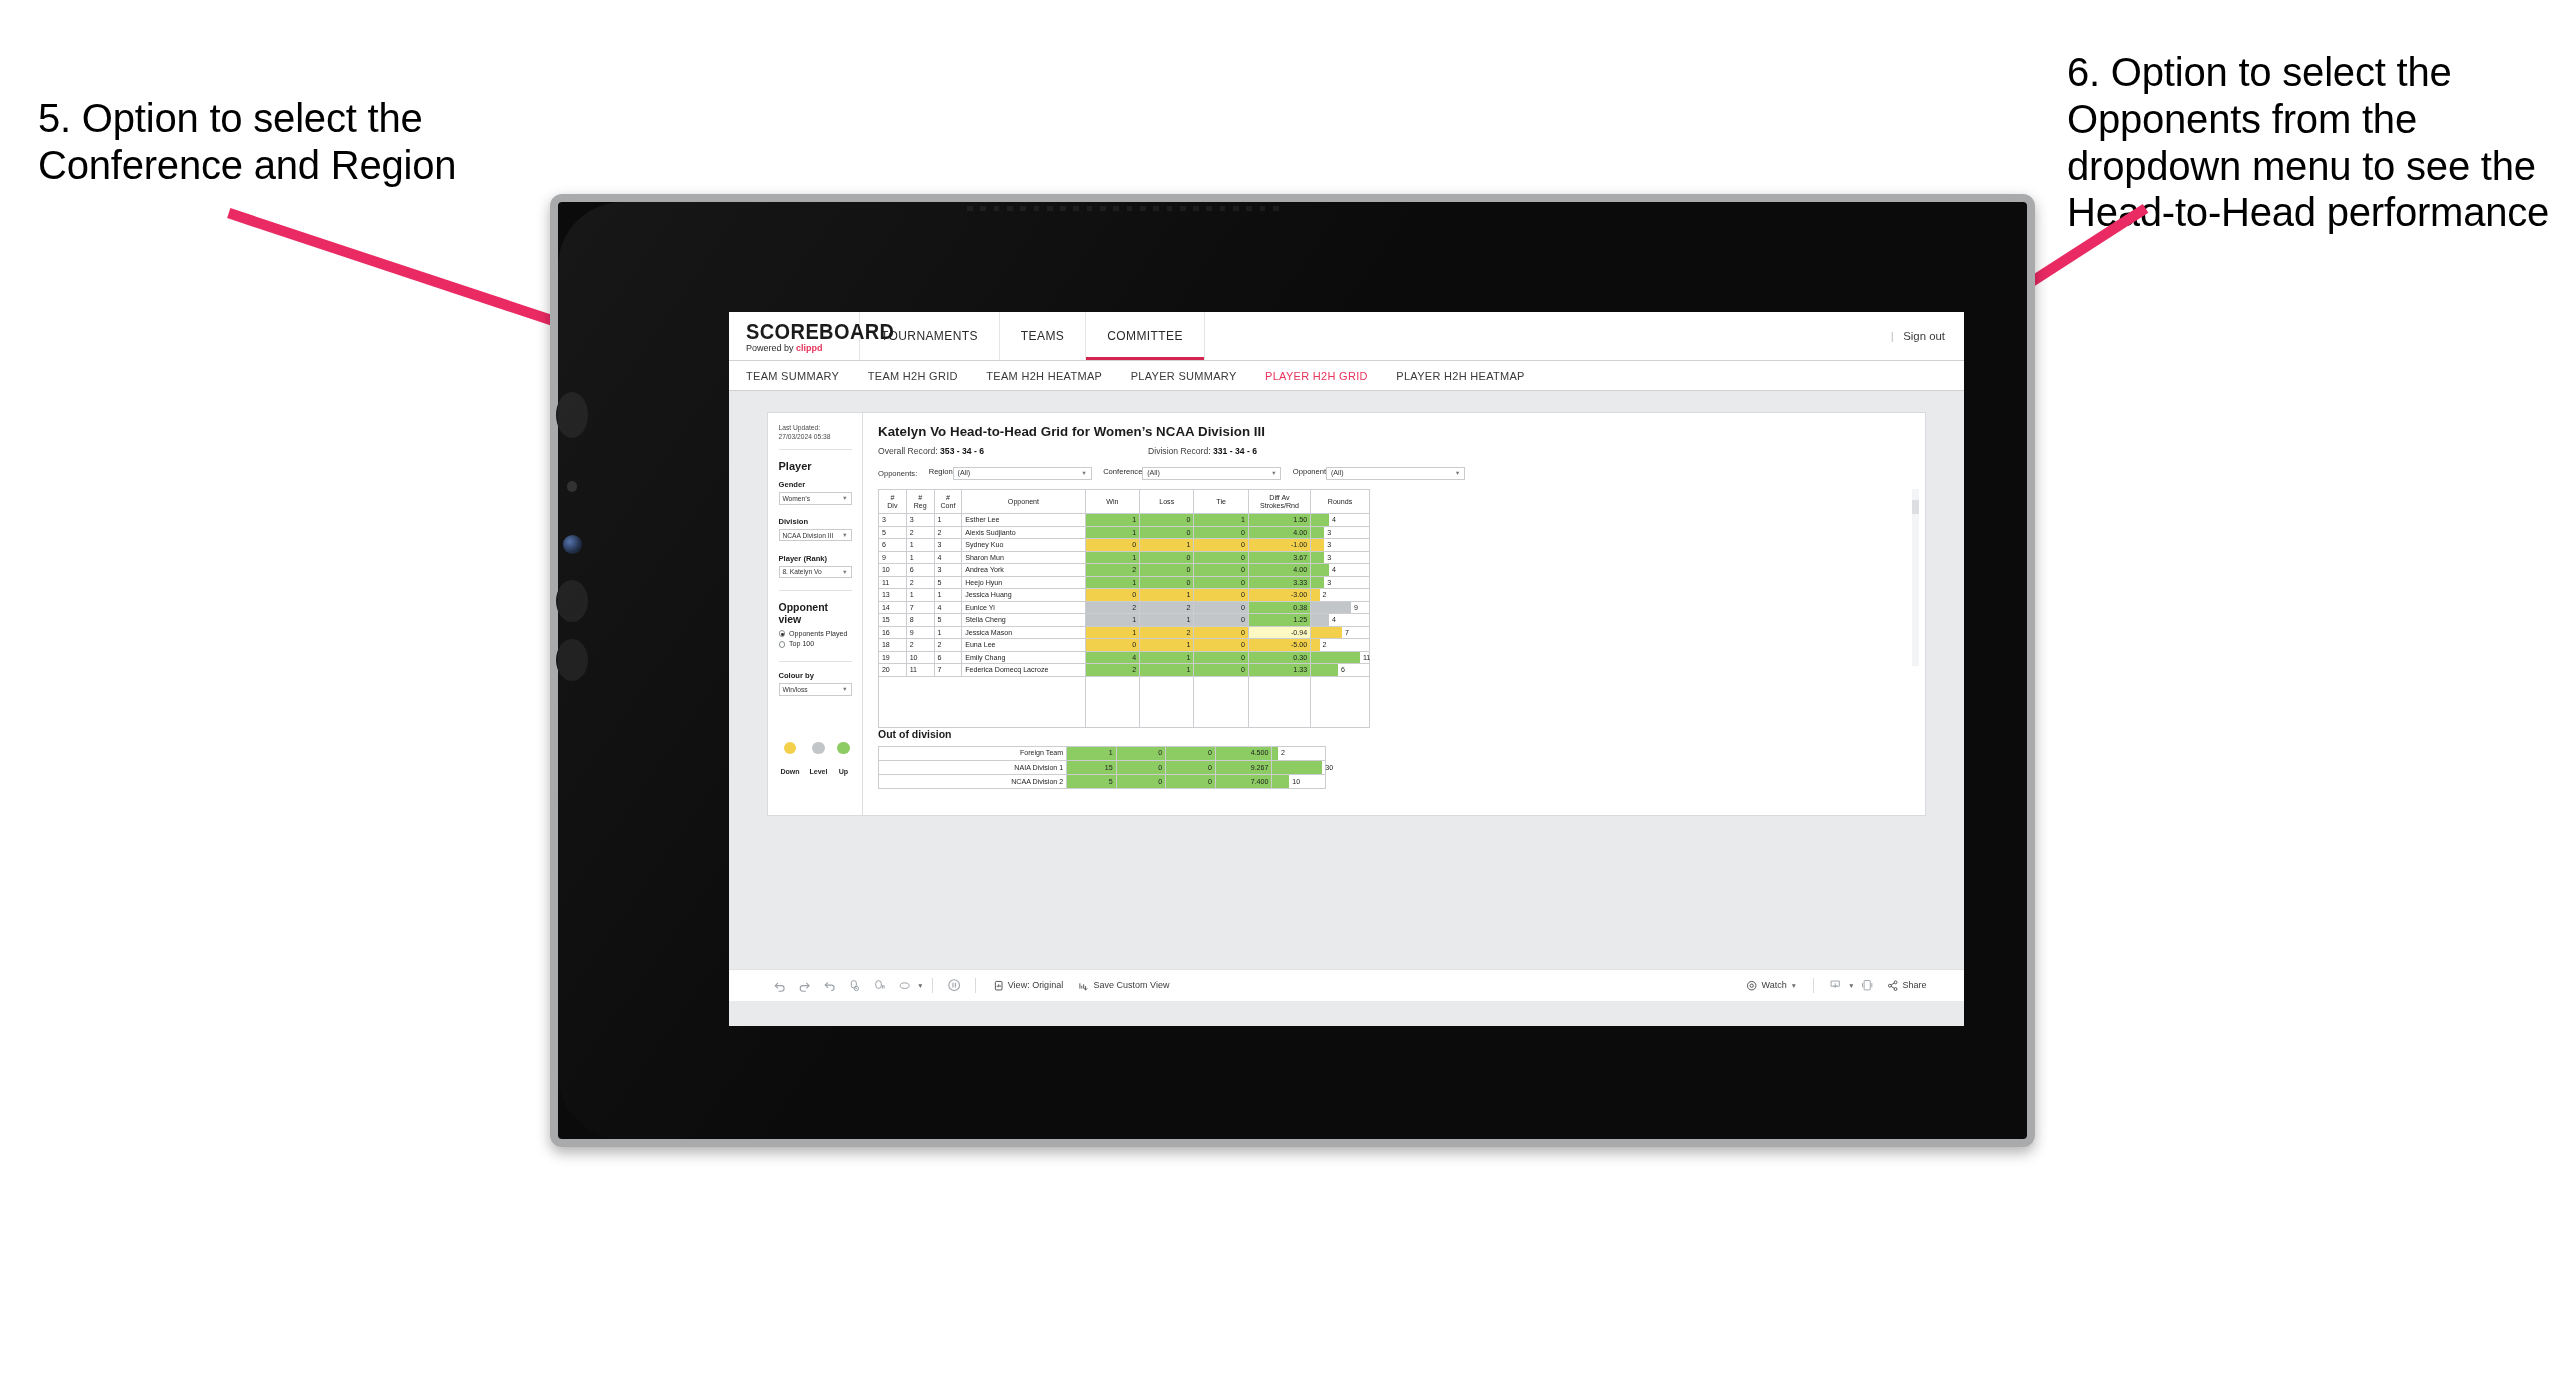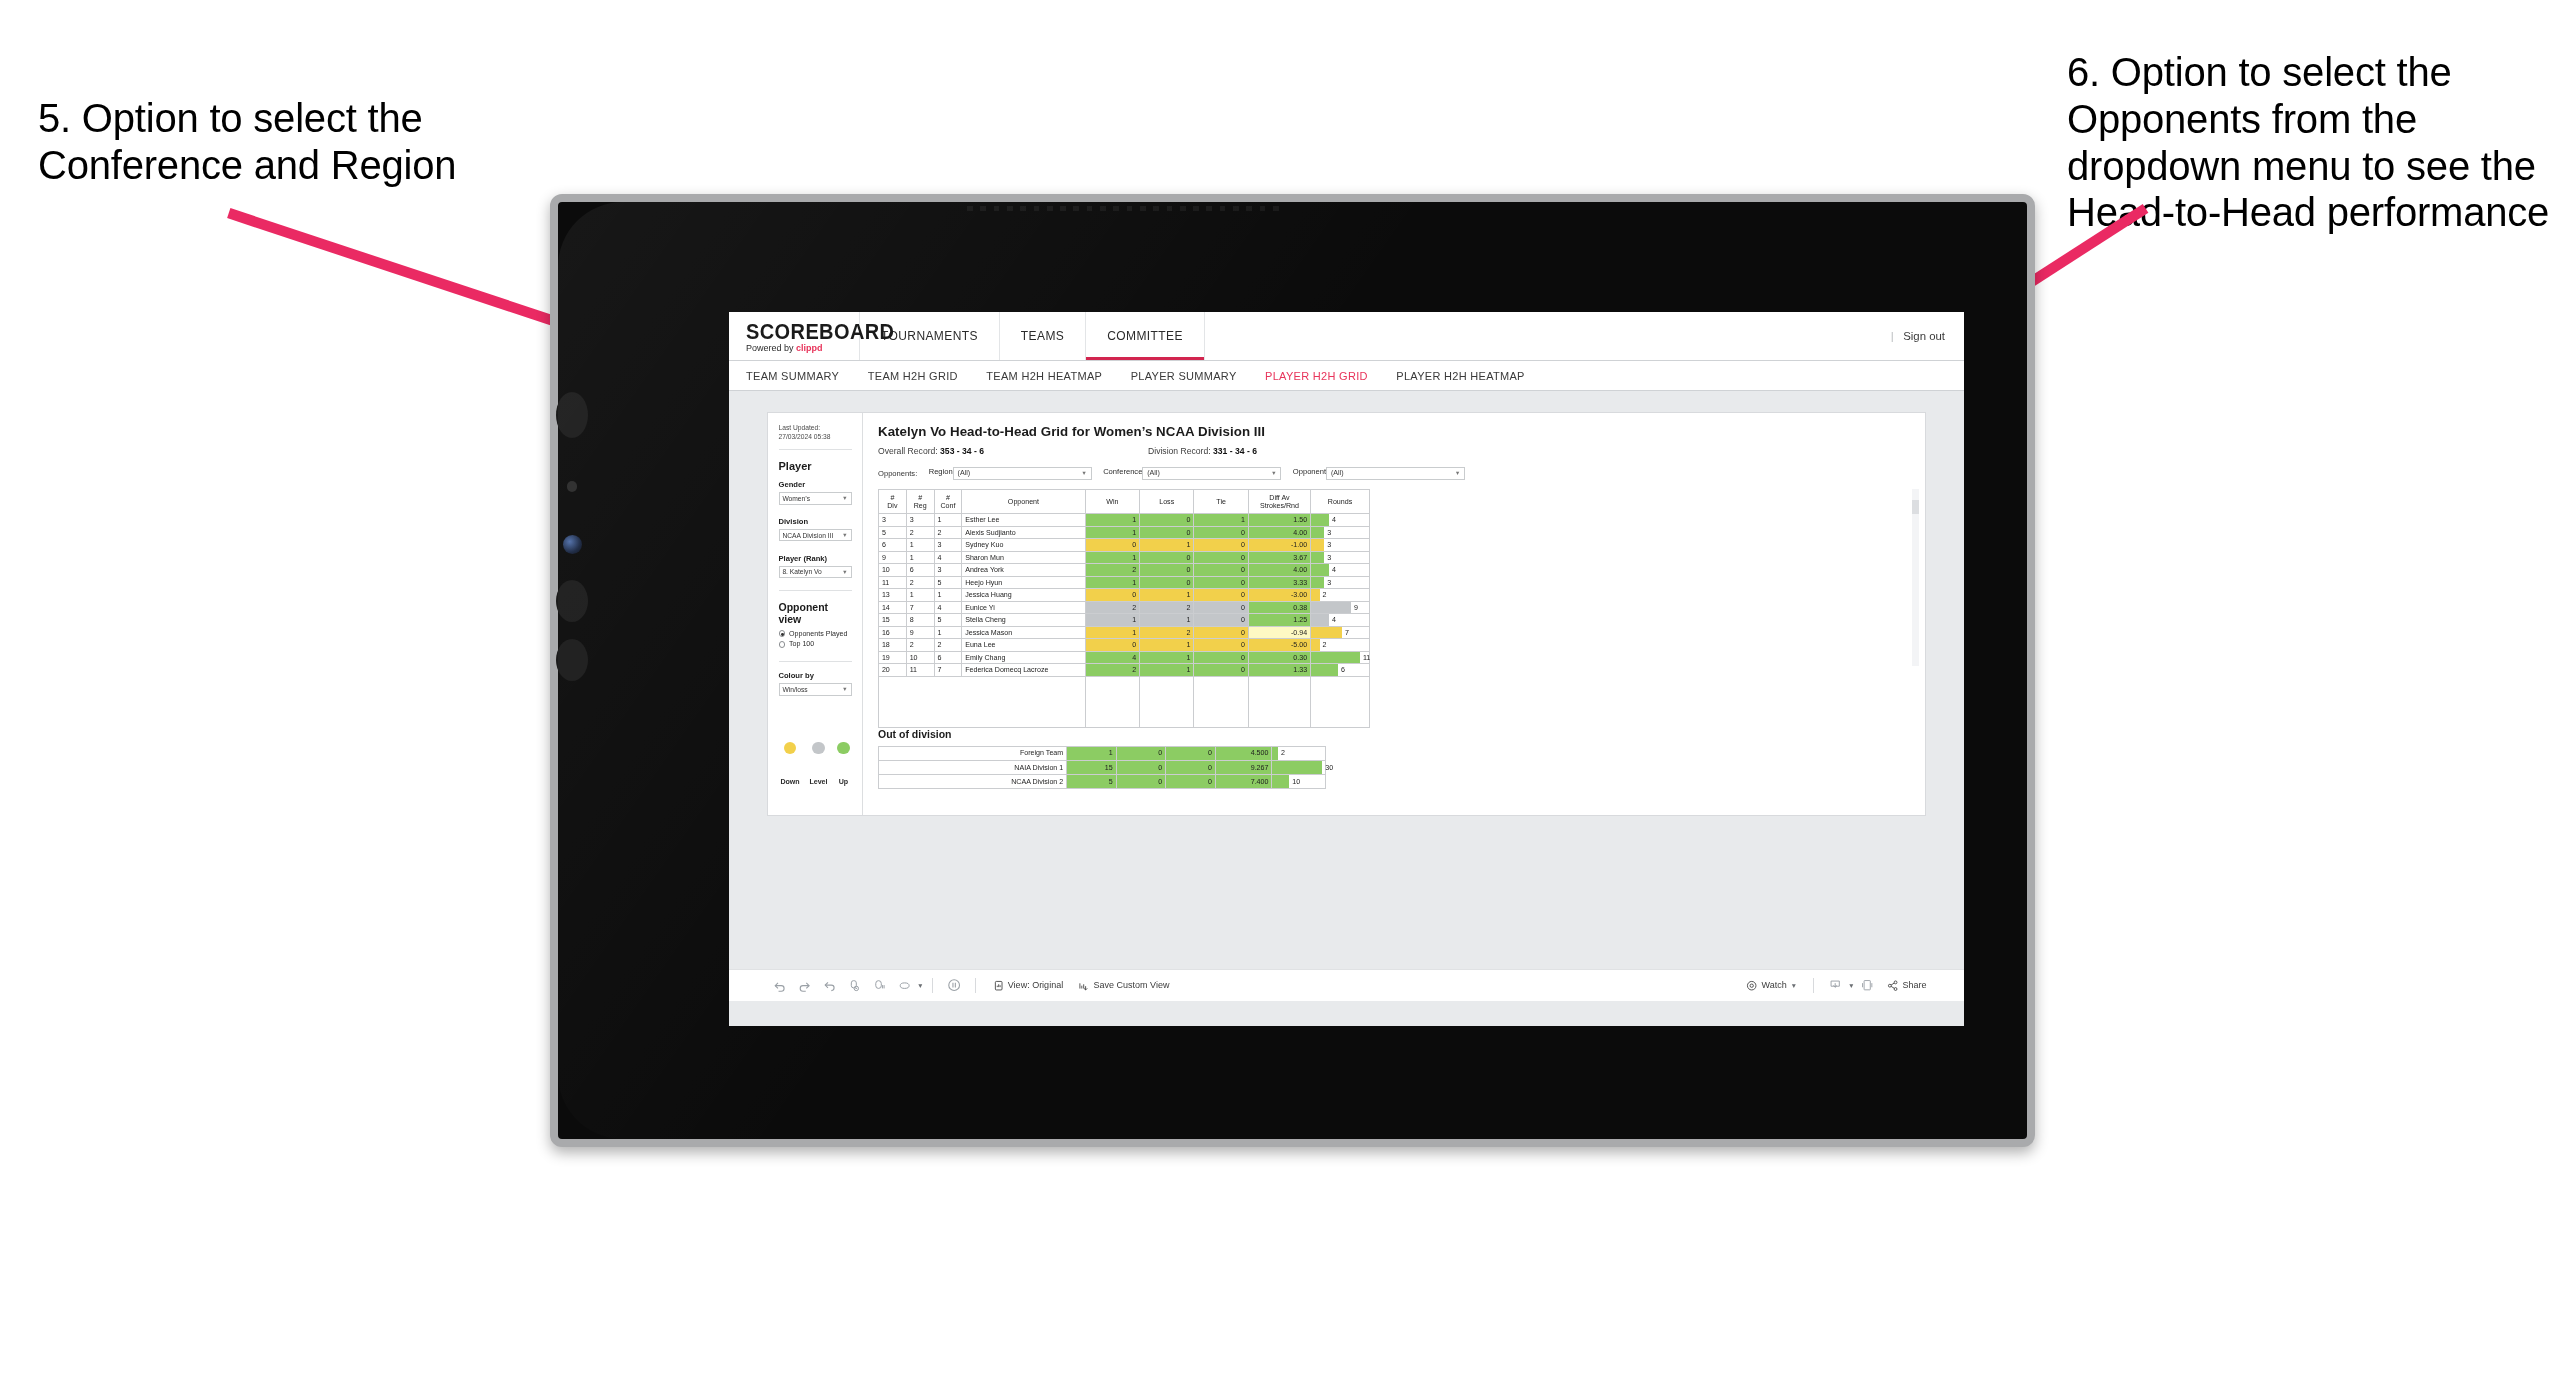--- a/index.html
+++ b/index.html
@@ -93,7 +93,7 @@
   .radio.on::after { content:""; position:absolute; left:1.4px; top:1.4px; width:2.9px; height:2.9px;
                      border-radius:50%; background:#333; }
   .legend { display:flex; justify-content:space-between; margin-top:46px; padding:0 1.9px; }
-  .legend-col { display:flex; flex-direction:column; align-items:center; gap:24px;justify-content:center; }
+  .legend-col { display:flex; flex-direction:column; align-items:center; gap:14px;justify-content:center; }
   .dot { width:12.4px; height:12.4px; border-radius:50%; }
   .legend-label { font-size:7.1px; font-weight:700; color:#2b2b2b; }
 

